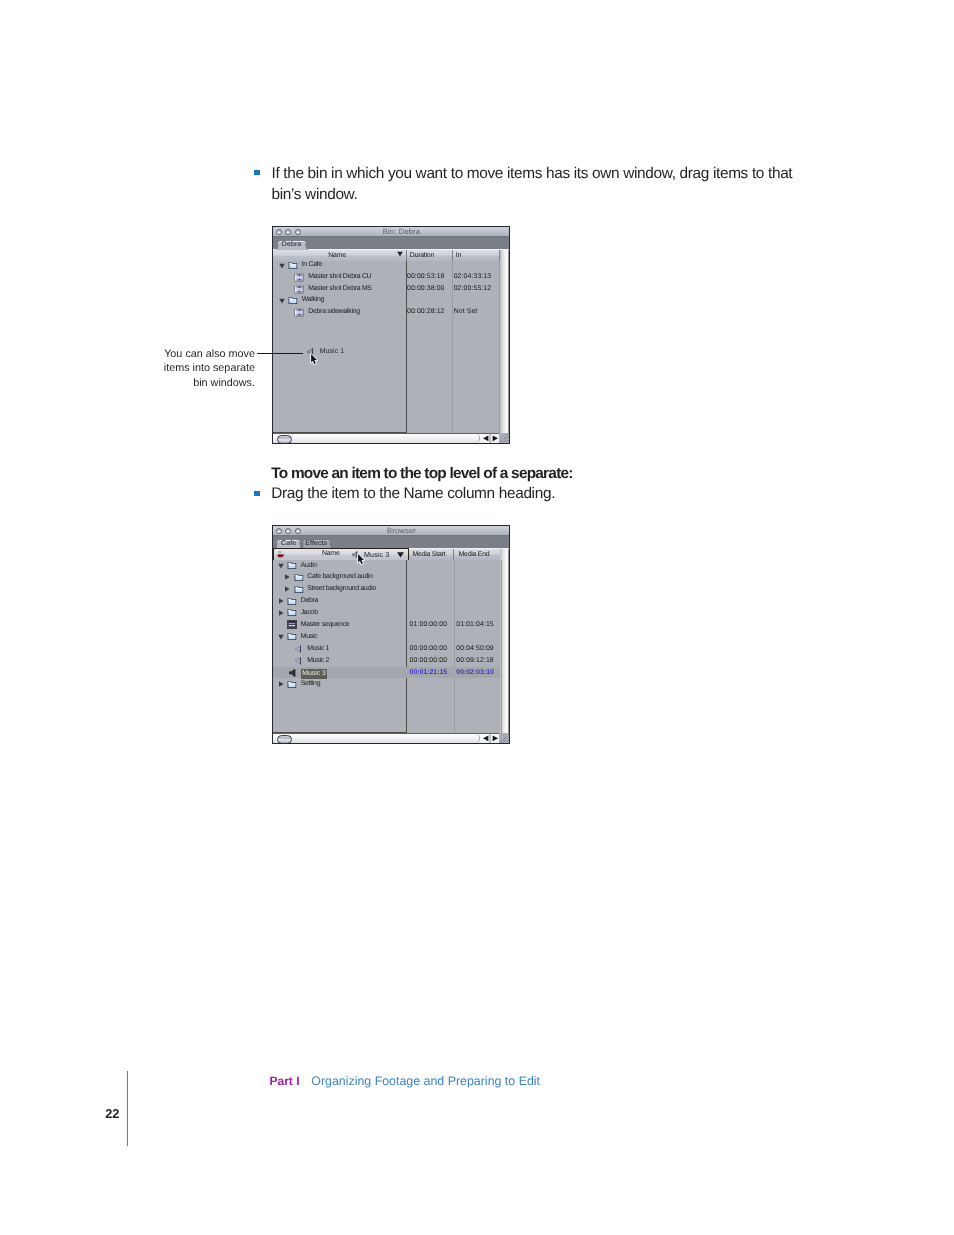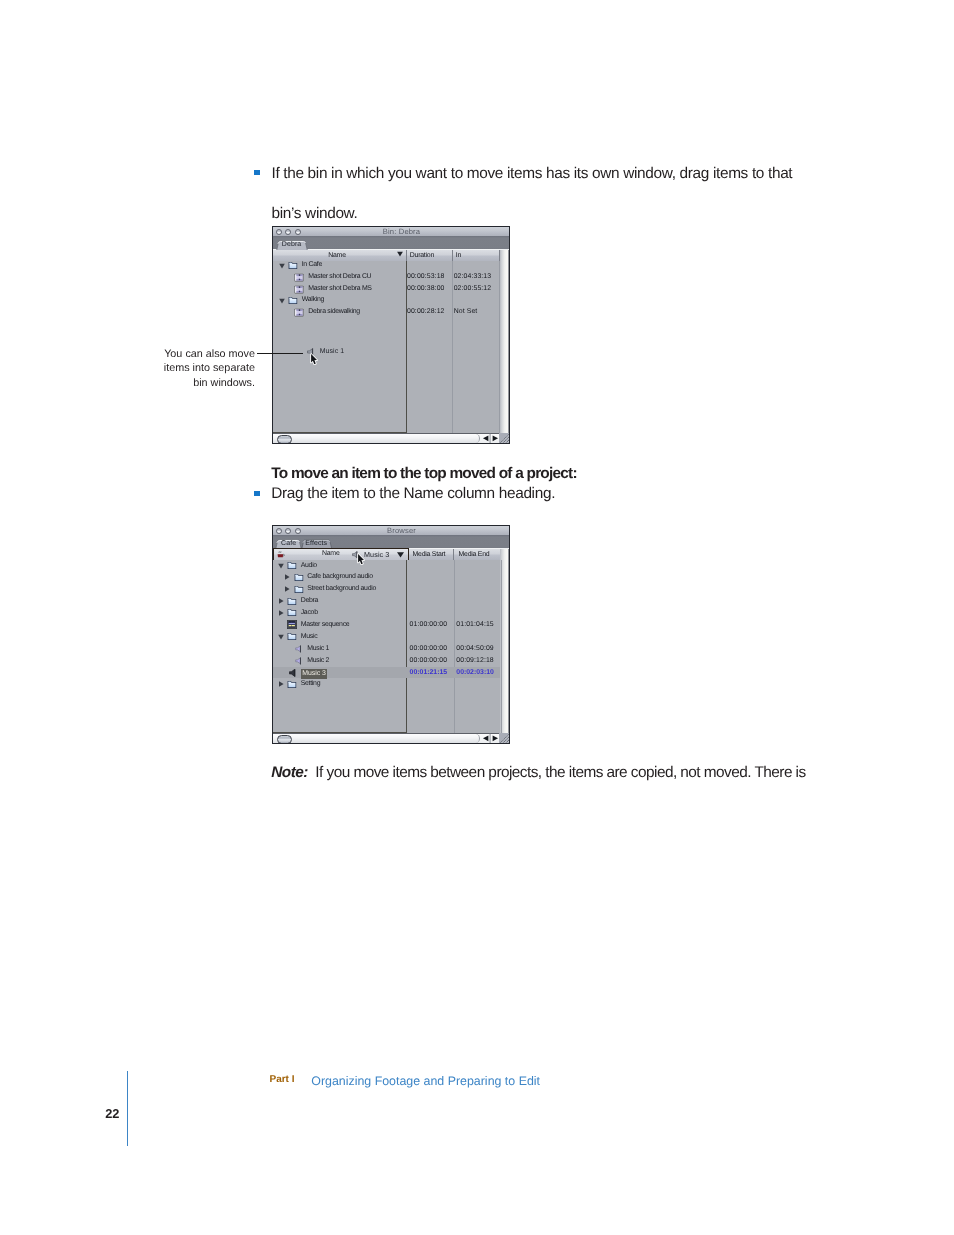--- a/index.html
+++ b/index.html
@@ -102,7 +102,7 @@
 
   <div class="bullet" style="left:254px;top:170.2px;"></div>
   <div class="para" style="left:271.5px;top:164.3px;">If the bin in which you want to move items has its own window, drag items to that</div>
-  <div class="para" style="left:271.5px;top:185.2px;margin-top:19px;">bin’s window.</div>
+  <div class="para" style="left:271.5px;top:185.2px;">bin’s window.</div>
 
   <div class="caption" style="left:154px;top:346.6px;width:101px;">
     <div>You can also move</div>

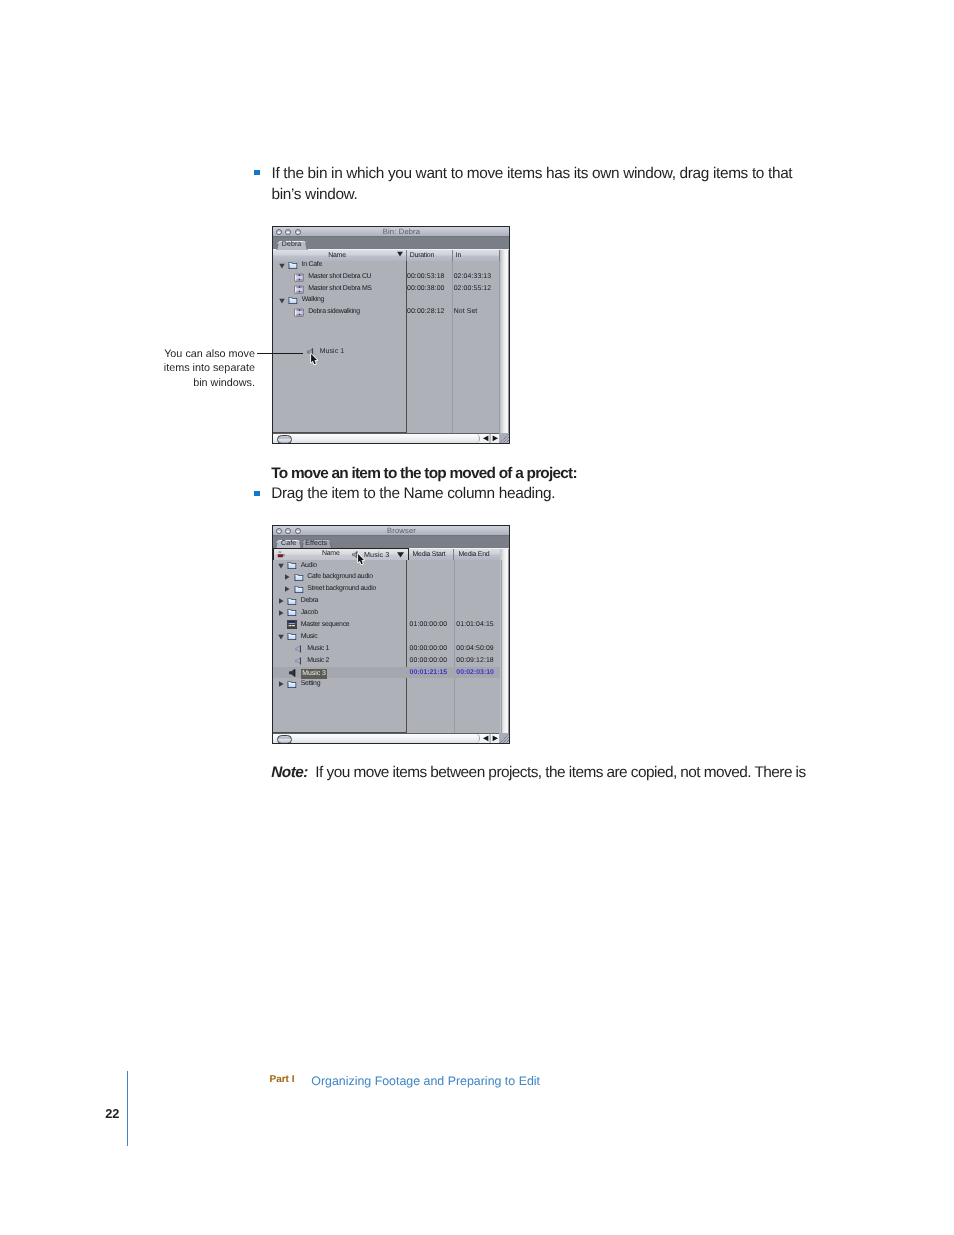--- a/index.html
+++ b/index.html
@@ -111,7 +111,7 @@
   </div>
   <div class="leader" style="left:256.5px;top:352.5px;width:46px;"></div>
 
-  <div class="para bold" style="left:271.3px;top:464.2px;">To move an item to the top moved of a project:</div>
+  <div class="para bold" style="left:271.3px;top:464.2px;">To move an item to the top level of a separate:</div>
   <div class="bullet" style="left:254px;top:490.6px;"></div>
   <div class="para" style="left:271.3px;top:484.4px;">Drag the item to the Name column heading.</div>
 

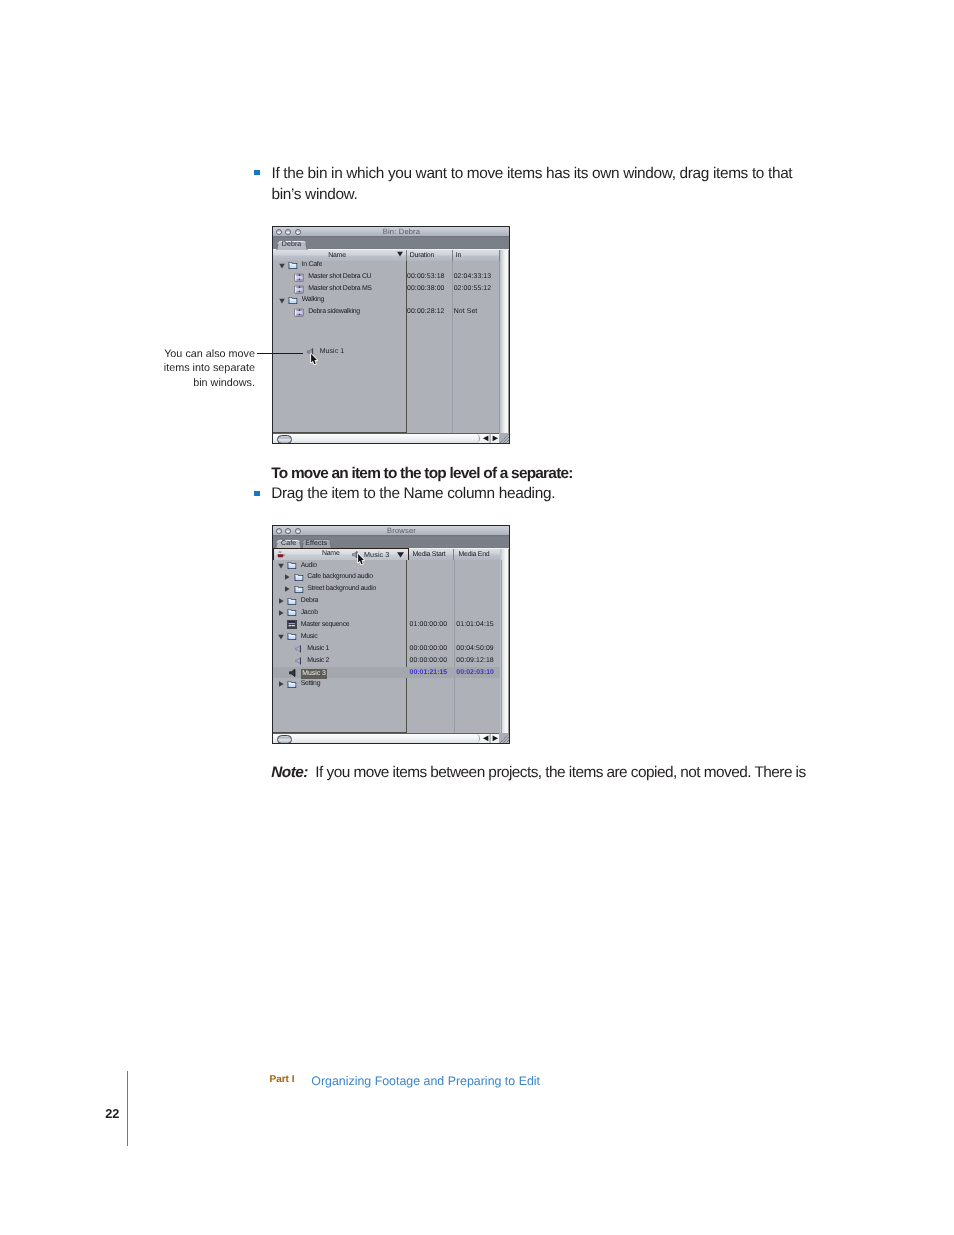--- a/index.html
+++ b/index.html
@@ -115,9 +115,6 @@
   <div class="bullet" style="left:254px;top:490.6px;"></div>
   <div class="para" style="left:271.3px;top:484.4px;">Drag the item to the Name column heading.</div>
 
-  <div class="para" style="left:271.3px;top:763.2px;letter-spacing:-0.55px;">
-    <span class="ital">Note:</span><span>&nbsp; </span><span>If you move items between projects, the items are copied, not moved. There is</span>
-  </div>
 
   <div class="win" style="left:272px;top:226px;width:238px;height:218px;">
     <div class="titlebar">

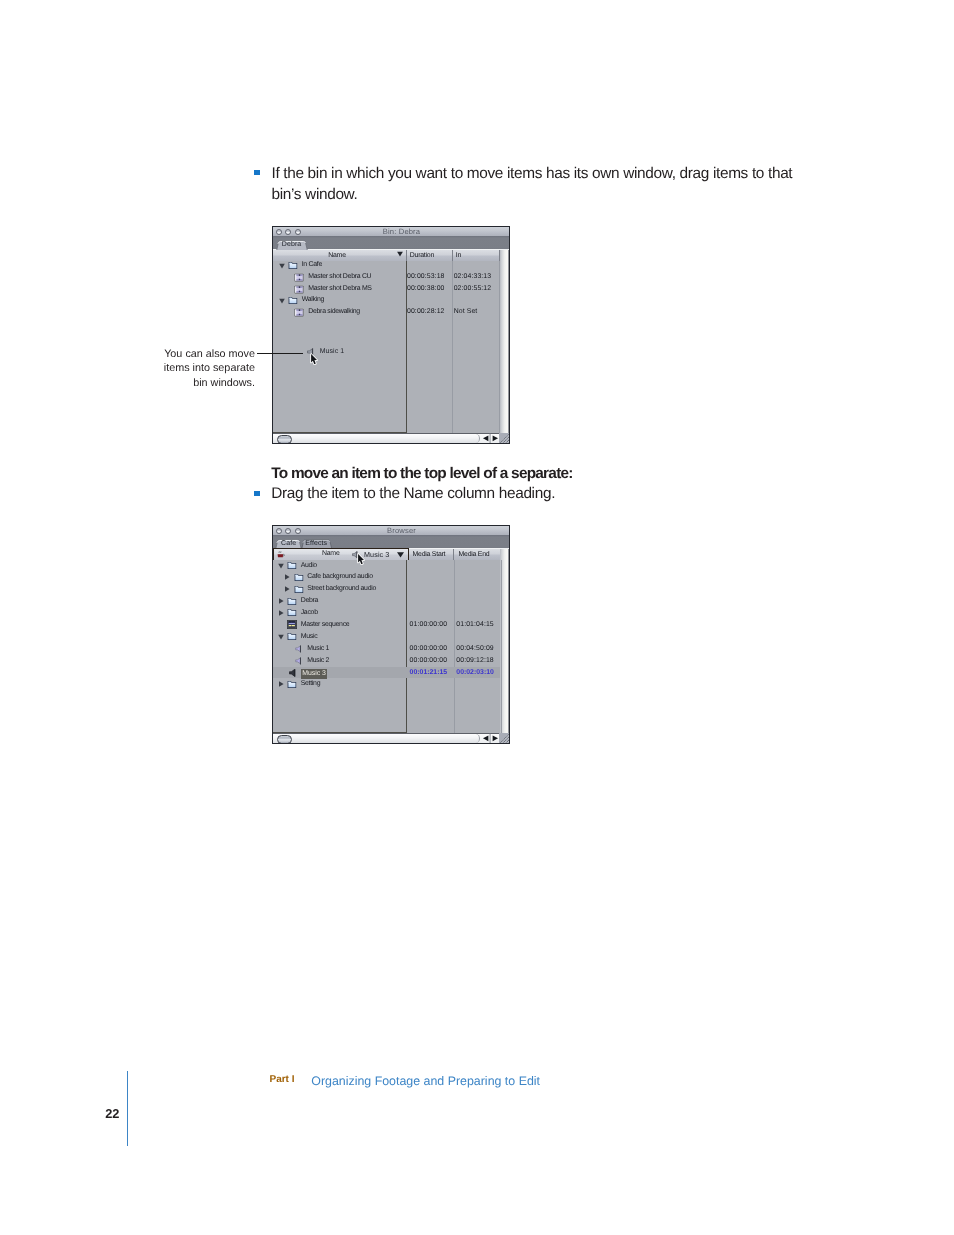--- a/index.html
+++ b/index.html
@@ -24,7 +24,7 @@
   
   .foot-num{position:absolute;font-weight:bold;font-size:12.8px;color:#231f20;}
   .foot-rule{position:absolute;width:1px;background:#3d85c6;}
-  .foot-part{position:absolute;font-weight:bold;font-size:10px;color:#a16207;}
+  .foot-part{position:absolute;font-weight:bold;font-size:12px;color:#a21caf;}
   .foot-title{position:absolute;font-size:12.4px;color:#3d85c6;}
 
   

